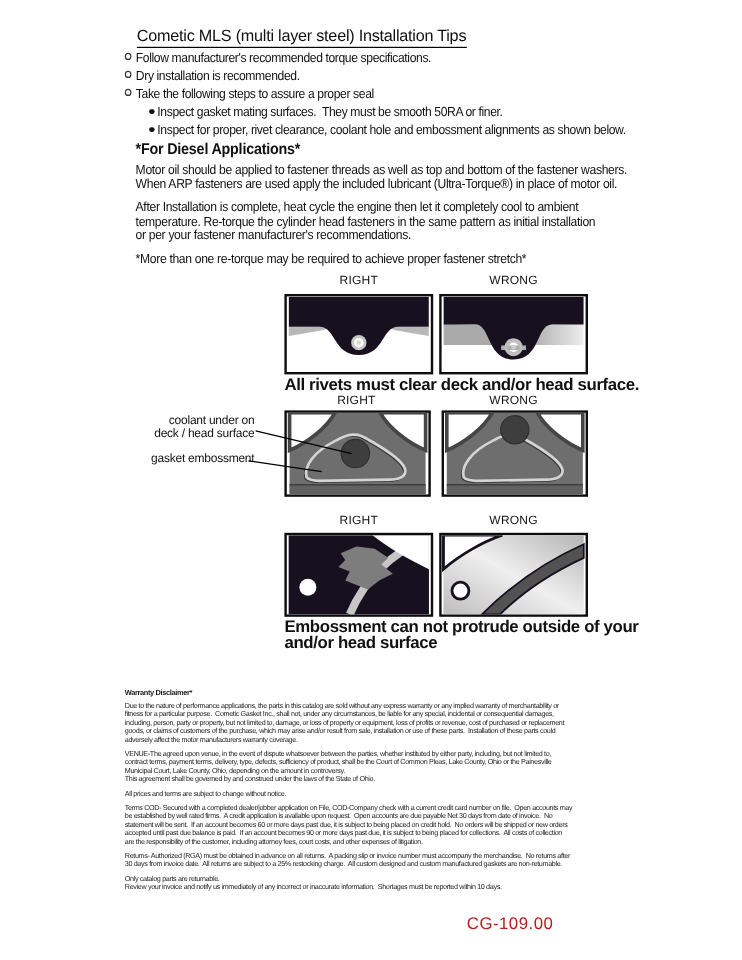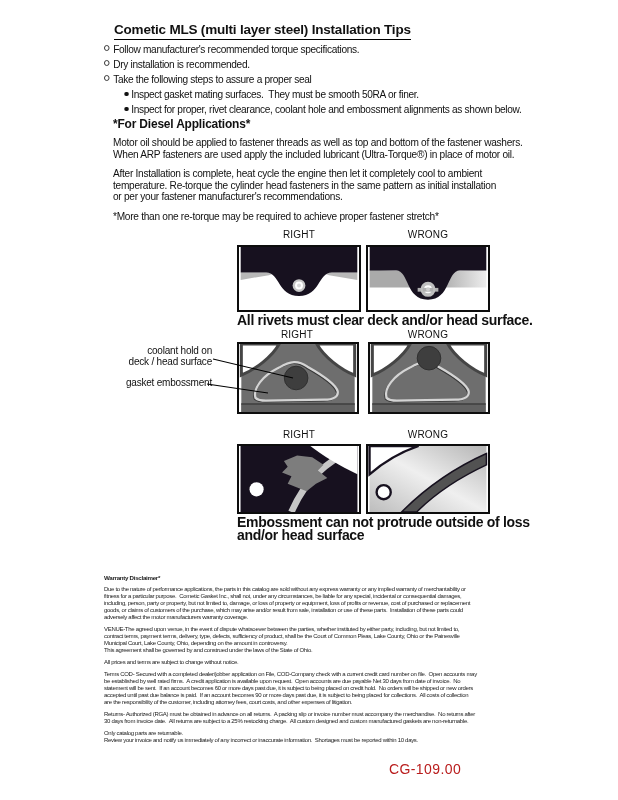--- a/index.html
+++ b/index.html
@@ -9,7 +9,7 @@
   .line{white-space:pre;}
 
   
-  .title{top:22px;left:114px;font-size:13.5px;font-weight:bold;letter-spacing:-0.2px;
+  .title{top:22px;left:114px;font-size:13.5px;font-weight:normal;letter-spacing:-0.2px;
          border-bottom:1.5px solid #000;padding-bottom:2px;}
 
   

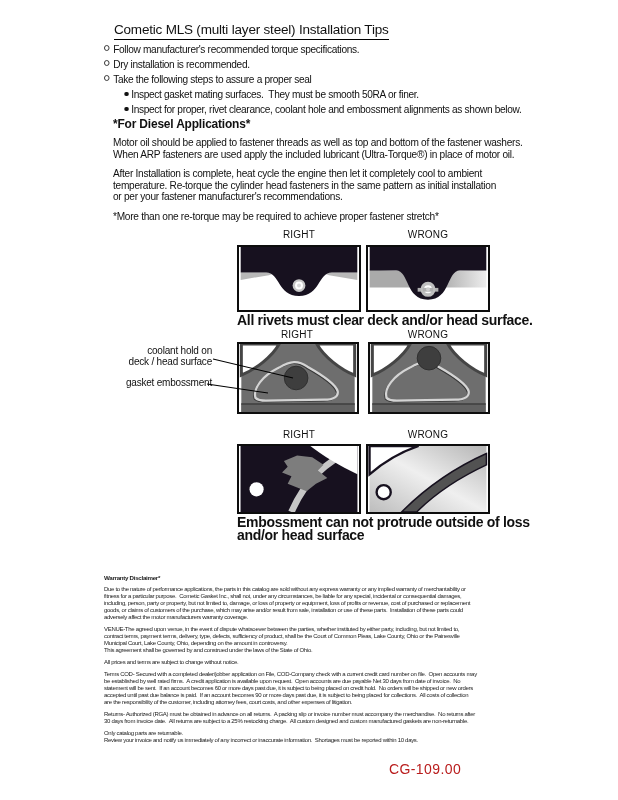--- a/index.html
+++ b/index.html
@@ -130,7 +130,7 @@
   <div class="abs dg-label" style="top:329px;left:366px;width:124px;">WRONG</div>
 
   <div class="abs side-label" style="top:345px;left:100px;">
-      <div class="line">coolant hold on</div>
+      <div class="line">coolant under on</div>
       <div class="line">deck / head surface</div>
     </div>
   <div class="abs side-label" style="top:377px;left:100px;">gasket embossment</div>

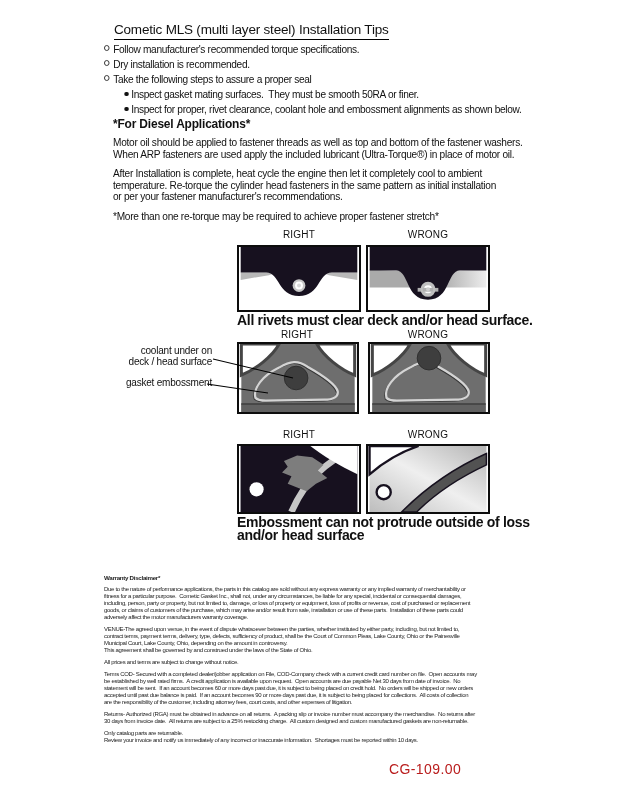--- a/index.html
+++ b/index.html
@@ -192,7 +192,7 @@
   </div>
 
   <div class="abs caption" style="top:516px;left:237px;">
-      <div class="line">Embossment can not protrude outside of loss</div>
+      <div class="line">Embossment can not protrude outside of your</div>
       <div class="line">and/or head surface</div>
     </div>
 

